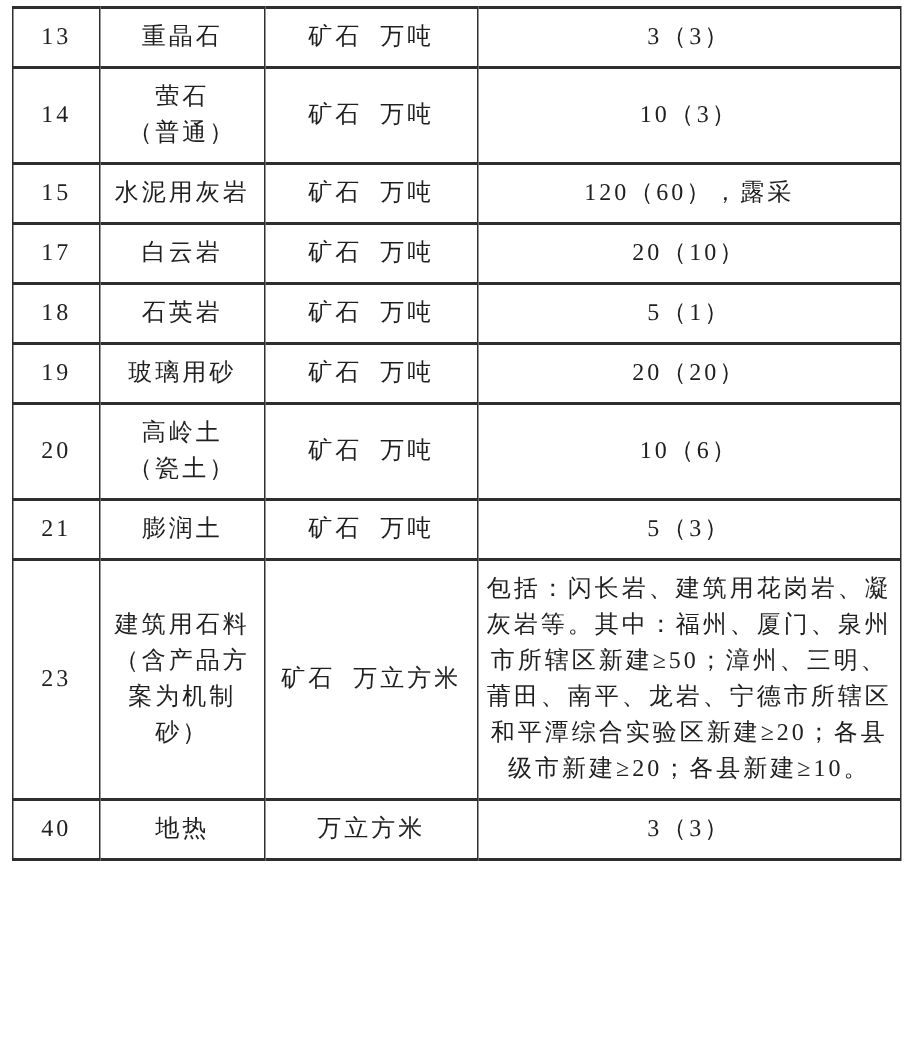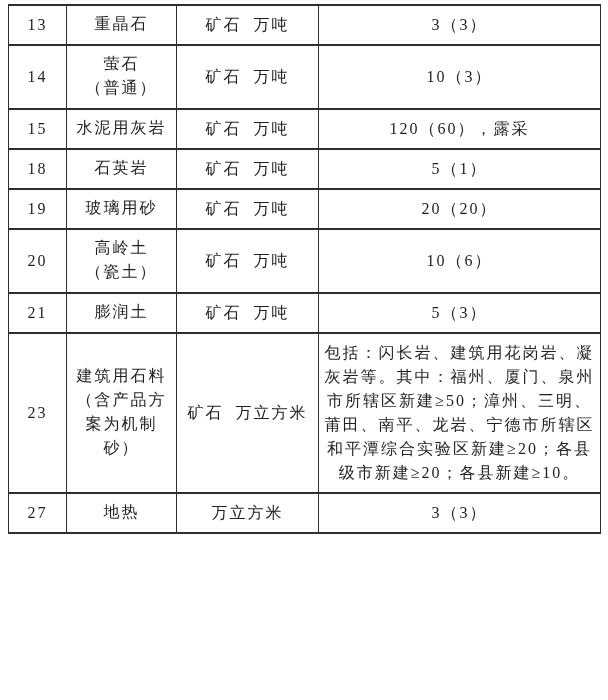--- a/index.html
+++ b/index.html
@@ -82,6 +82,12 @@
           <td>120（60），露采</td>
         </tr>
         <tr>
+          <td>17</td>
+          <td class="name-cell">白云岩</td>
+          <td>矿石 万吨</td>
+          <td>20（10）</td>
+        </tr>
+        <tr>
           <td>18</td>
           <td class="name-cell">石英岩</td>
           <td>矿石 万吨</td>

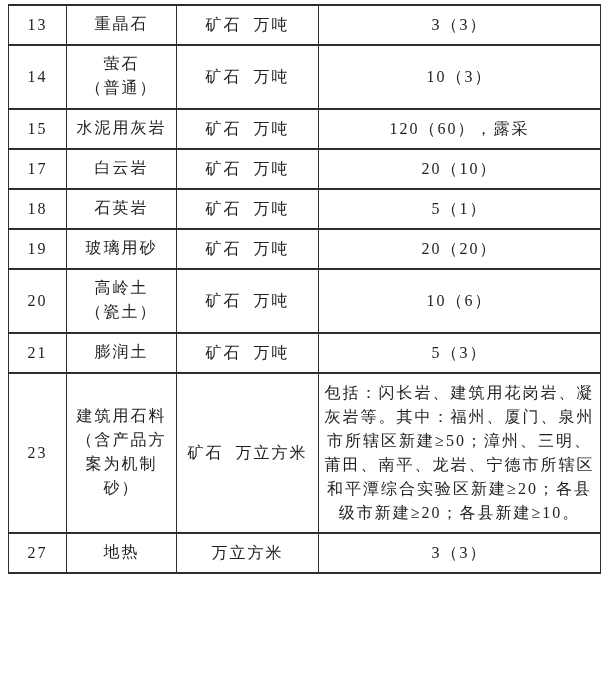--- a/index.html
+++ b/index.html
@@ -121,7 +121,7 @@
           <td class="quota-cell-long">包括：闪长岩、建筑用花岗岩、凝灰岩等。其中：福州、厦门、泉州市所辖区新建≥50；漳州、三明、莆田、南平、龙岩、宁德市所辖区和平潭综合实验区新建≥20；各县级市新建≥20；各县新建≥10。</td>
         </tr>
         <tr>
-          <td>27</td>
+          <td>40</td>
           <td class="name-cell">地热</td>
           <td>万立方米</td>
           <td>3（3）</td>

